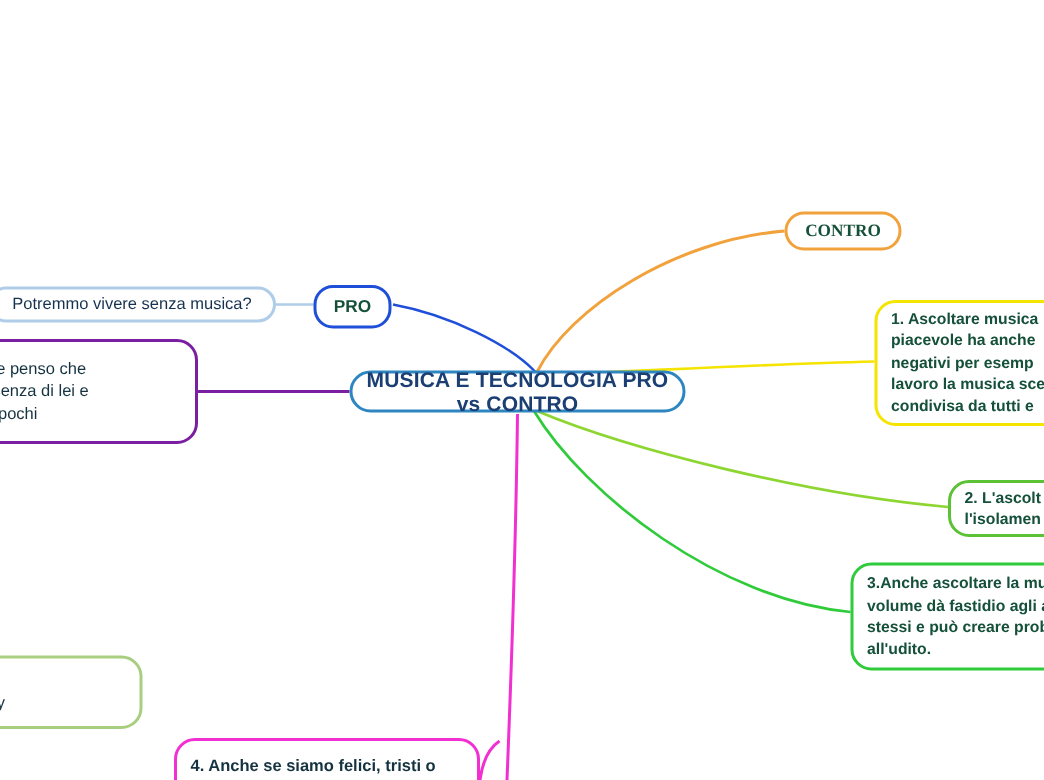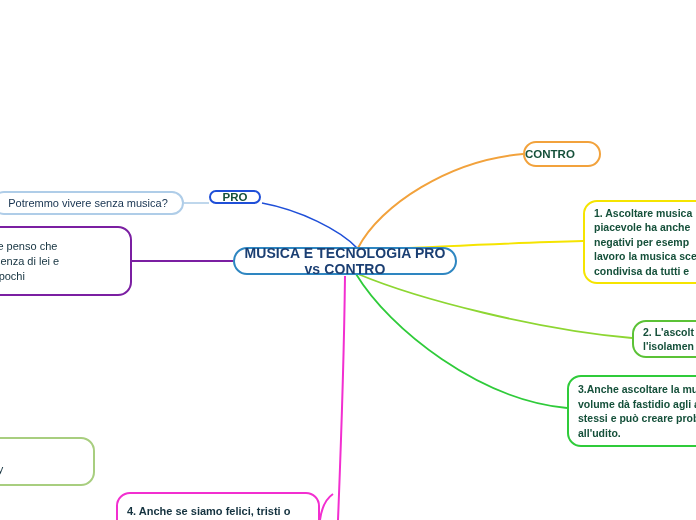--- a/index.html
+++ b/index.html
@@ -85,9 +85,11 @@
     justify-content: center;
   }
   #node-contro .txt {
+    text-align: center;
     color: #15503A;
     font-size: 11.5px;
     font-weight: bold;
+    font-family: Liberation Serif, serif;
   }
 
   

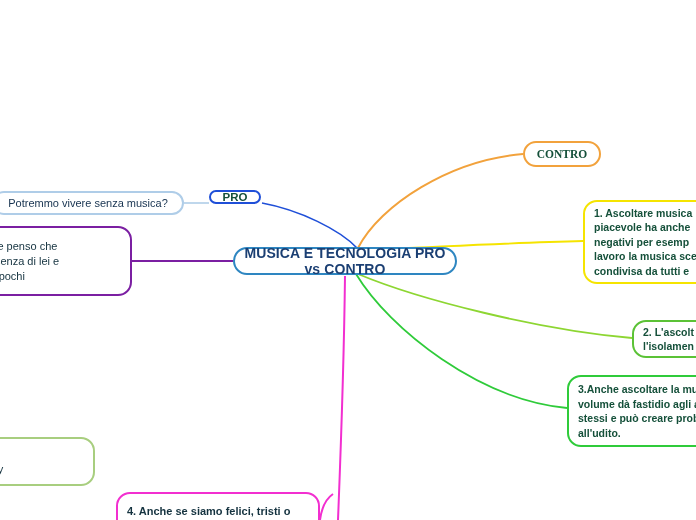--- a/index.html
+++ b/index.html
@@ -62,7 +62,7 @@
     left: 209px;
     top: 190px;
     width: 52px;
-    height: 14px;
+    height: 29px;
     border-color: #1F4FD8;
     border-radius: 13px;
     justify-content: center;

